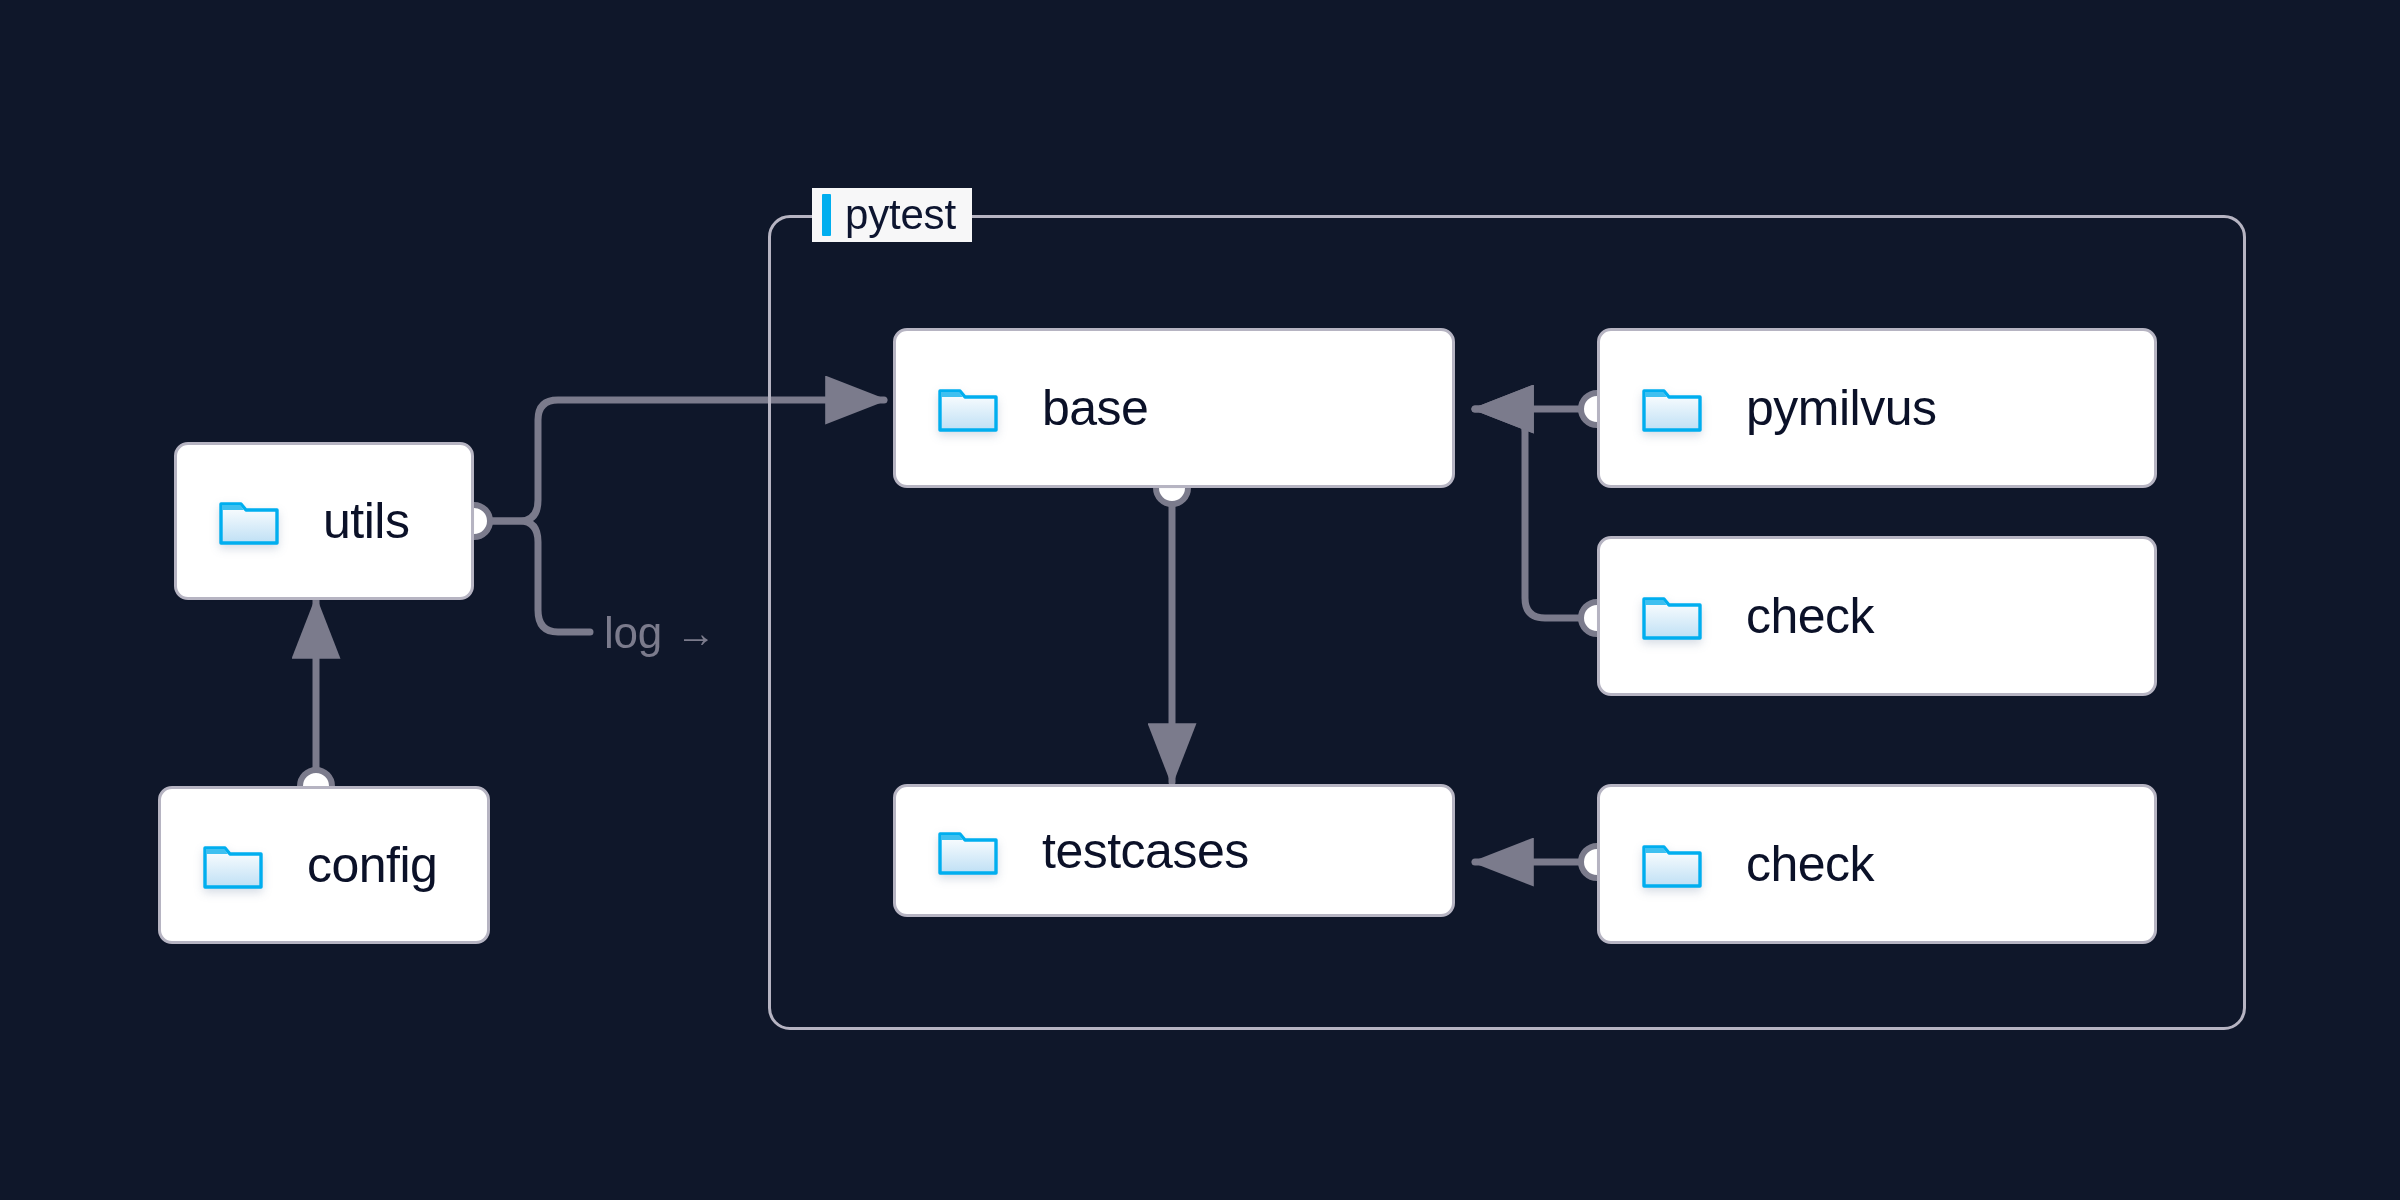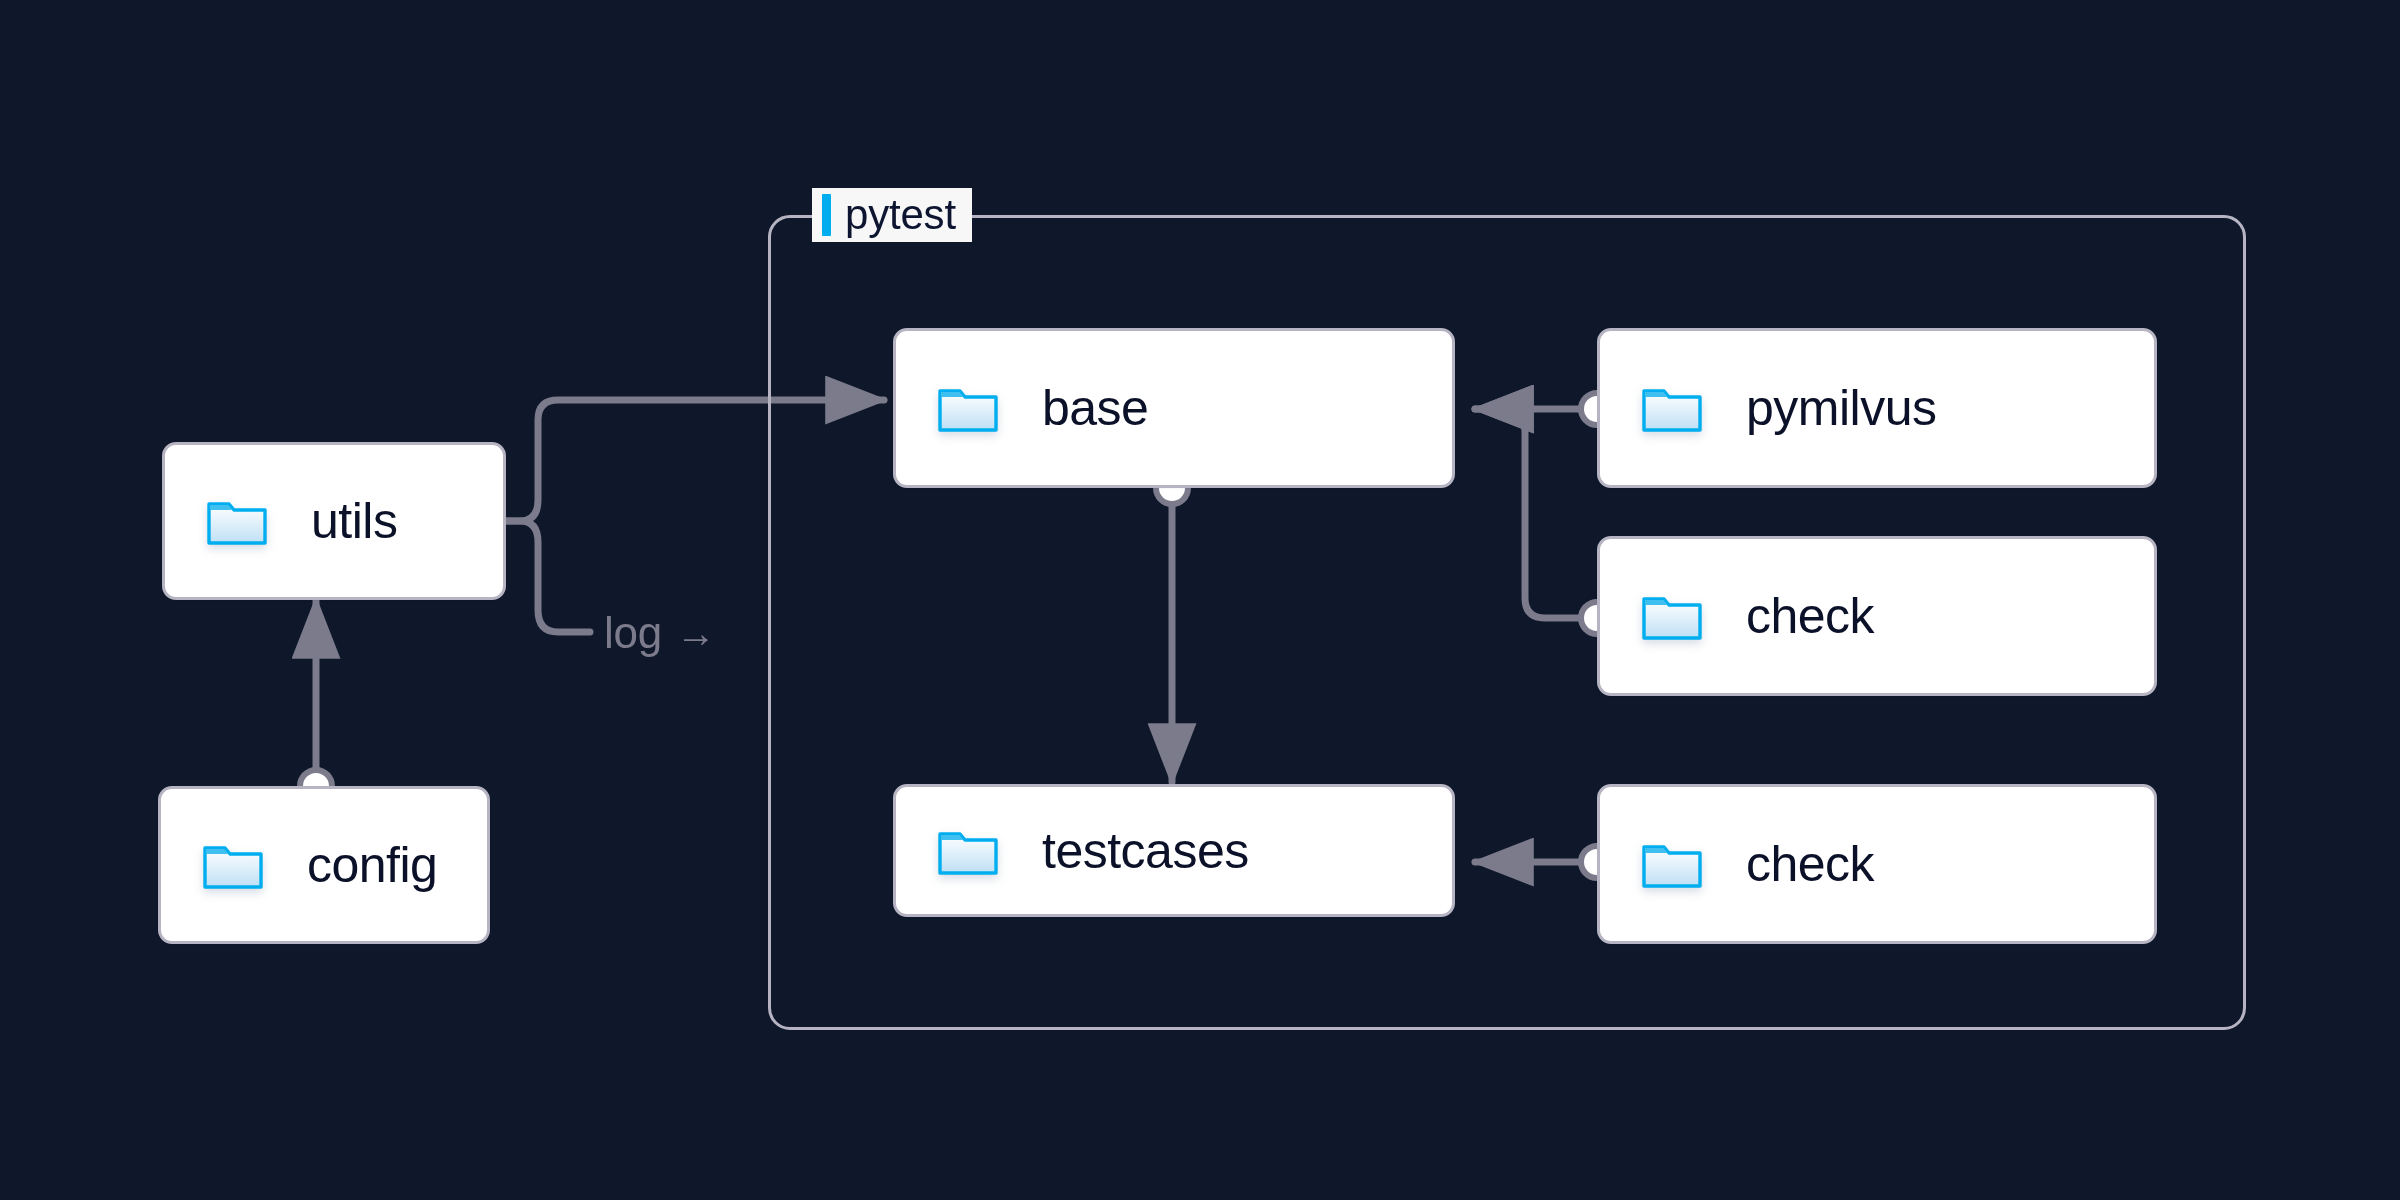--- a/index.html
+++ b/index.html
@@ -162,7 +162,7 @@
     <span class="group-label">pytest</span>
   </div>
 
-  <div class="node" style="left:162px; top:442px; width:344px; height:158px;">
+  <div class="node" style="left:174px; top:442px; width:300px; height:158px;">
     <span class="folder-icon">
       <svg viewBox="0 0 60 52" xmlns="http://www.w3.org/2000/svg">
         <defs>

